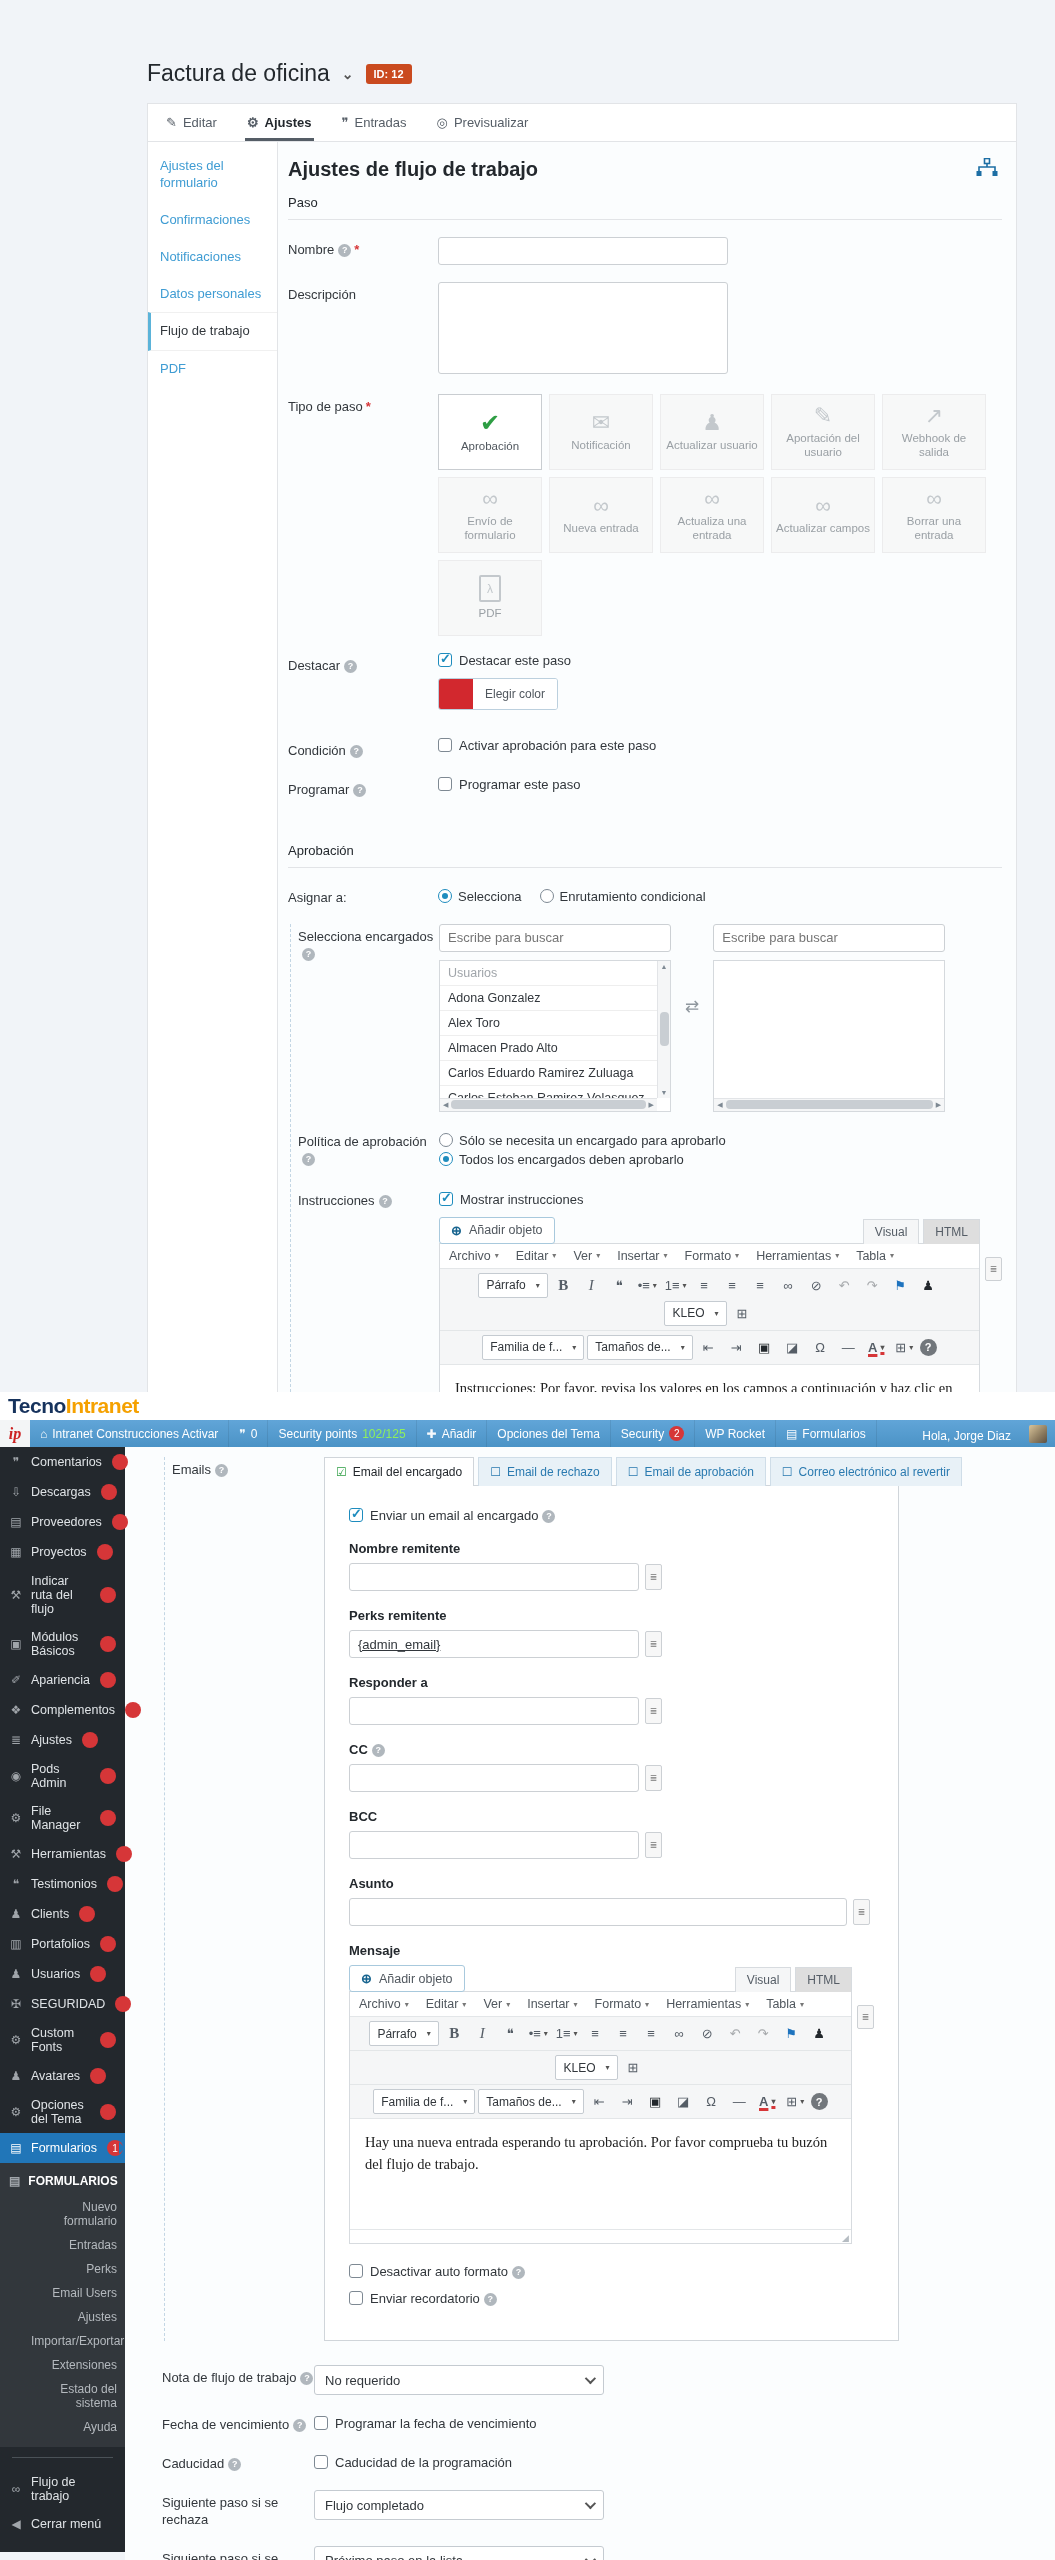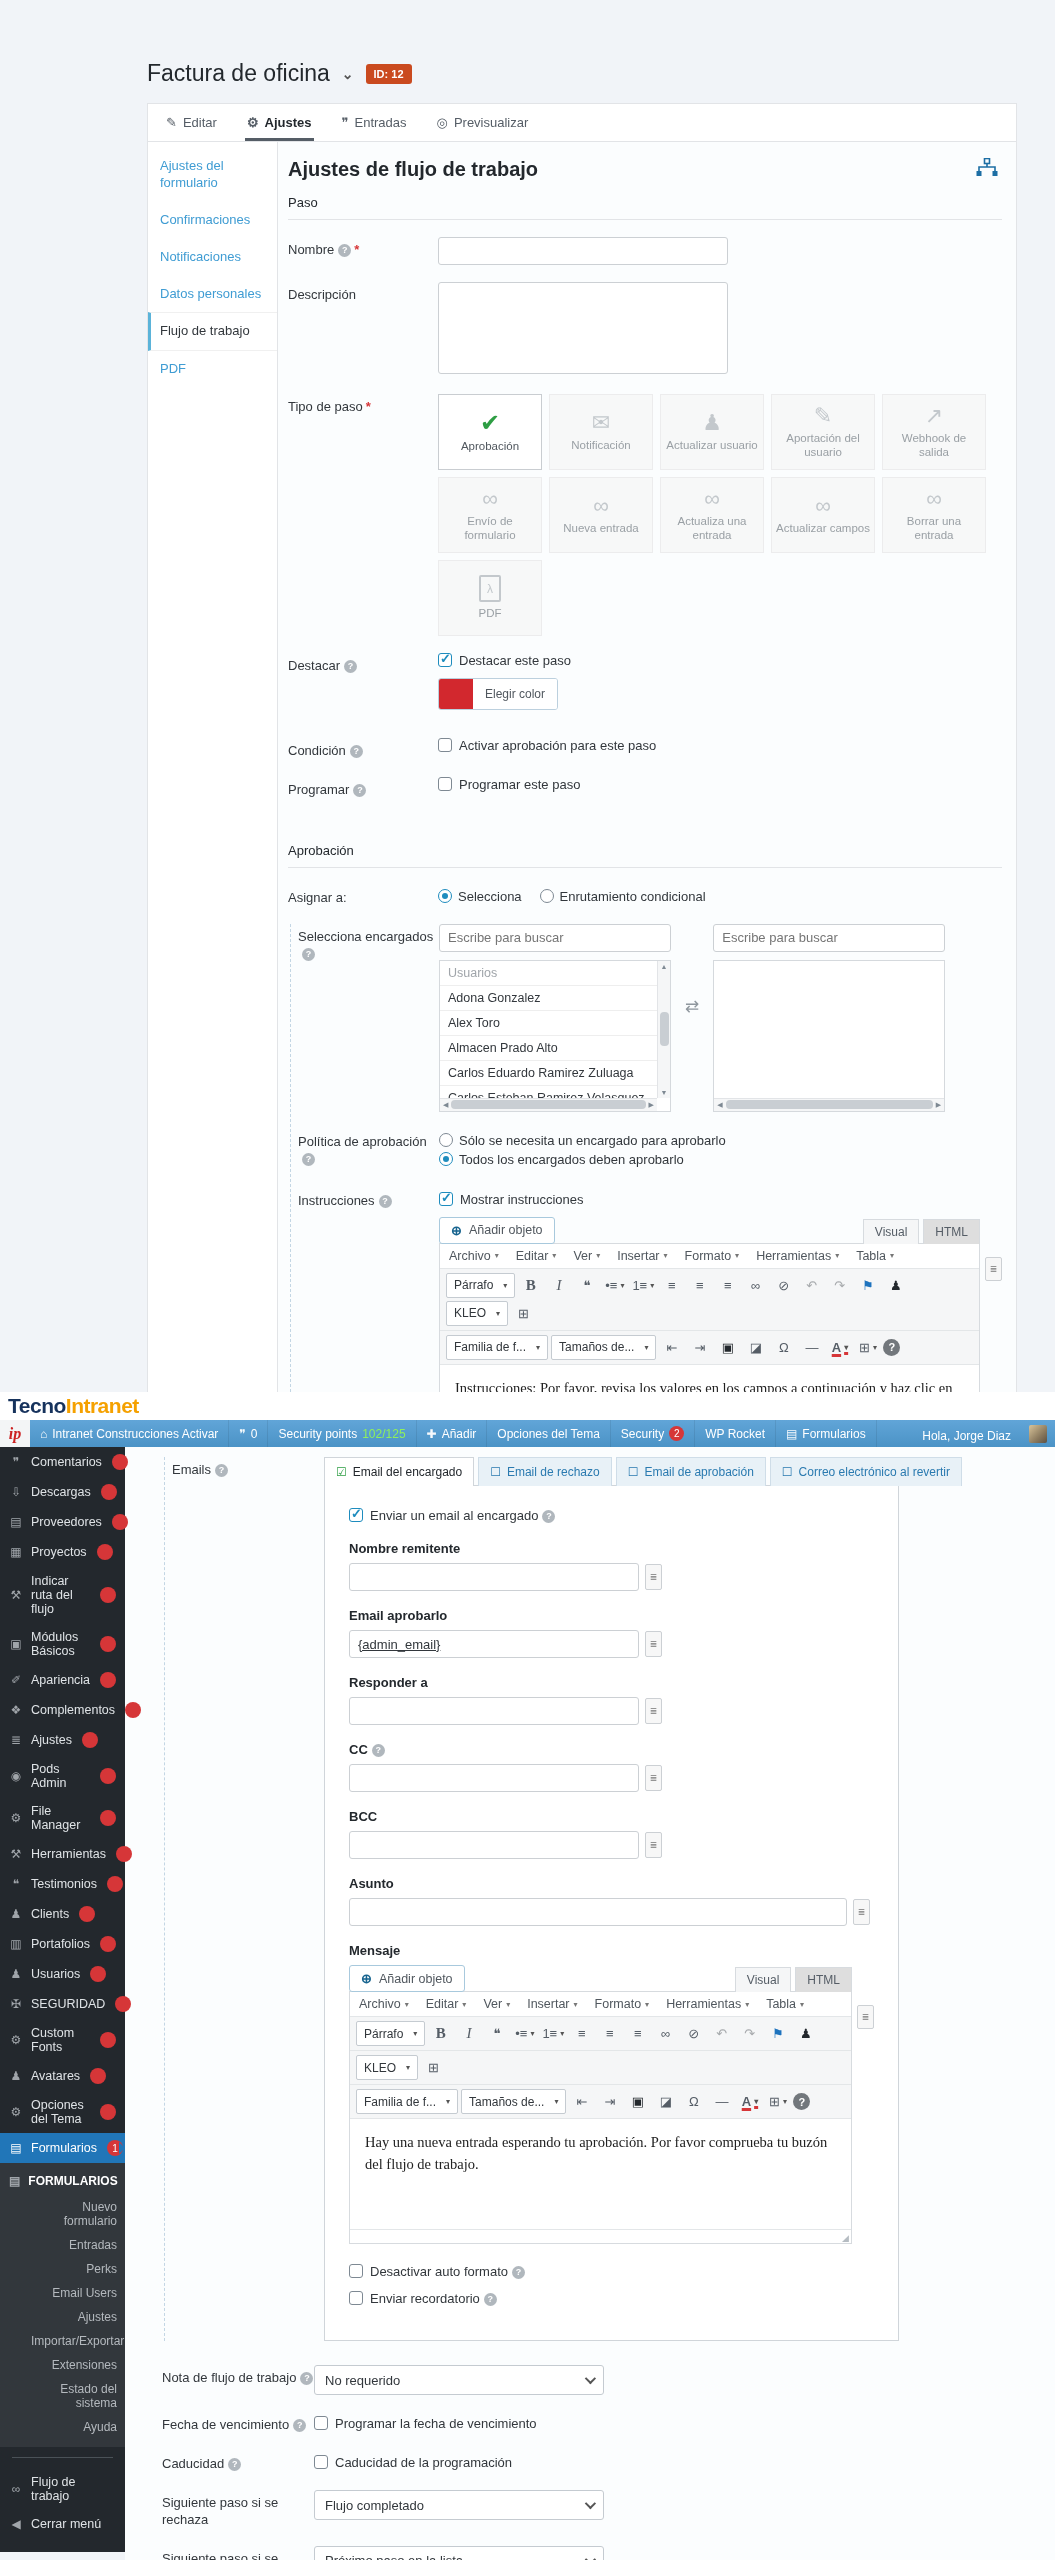--- a/index.html
+++ b/index.html
@@ -84,7 +84,7 @@
   .menubar { border-bottom:1px solid #e3e6e8; background:#fff; padding:5px 9px; display:flex; gap:17px; }
   .menu-item { display:flex; align-items:center; gap:4px; color:#50575e; font-size:12.5px; cursor:pointer; }
   .menu-item .car { font-size:8px; color:#777; }
-  .toolbar { padding:4px 6px; border-bottom:1px solid #e3e6e8; background:#f5f6f7; display:flex; flex-wrap:wrap; gap:3px; align-items:center; }
+  .toolbar { padding:4px 6px; border-bottom:1px solid #e3e6e8; background:#f5f6f7; display:flex; flex-wrap:wrap; gap:3px; align-items:center;justify-content:center; }
   .tsel { height:25px; border:1px solid #c5cbd1; background:#fff; border-radius:2px; padding:0 7px; font-size:12px; color:#32373c; display:inline-flex; align-items:center; gap:10px; cursor:pointer; }
   .tsel .car { font-size:8px; color:#555; }
   .tbtn { min-width:25px; height:25px; display:inline-flex; align-items:center; justify-content:center; font-size:13px; color:#555d66; cursor:pointer; border-radius:2px; padding:0 2px; }

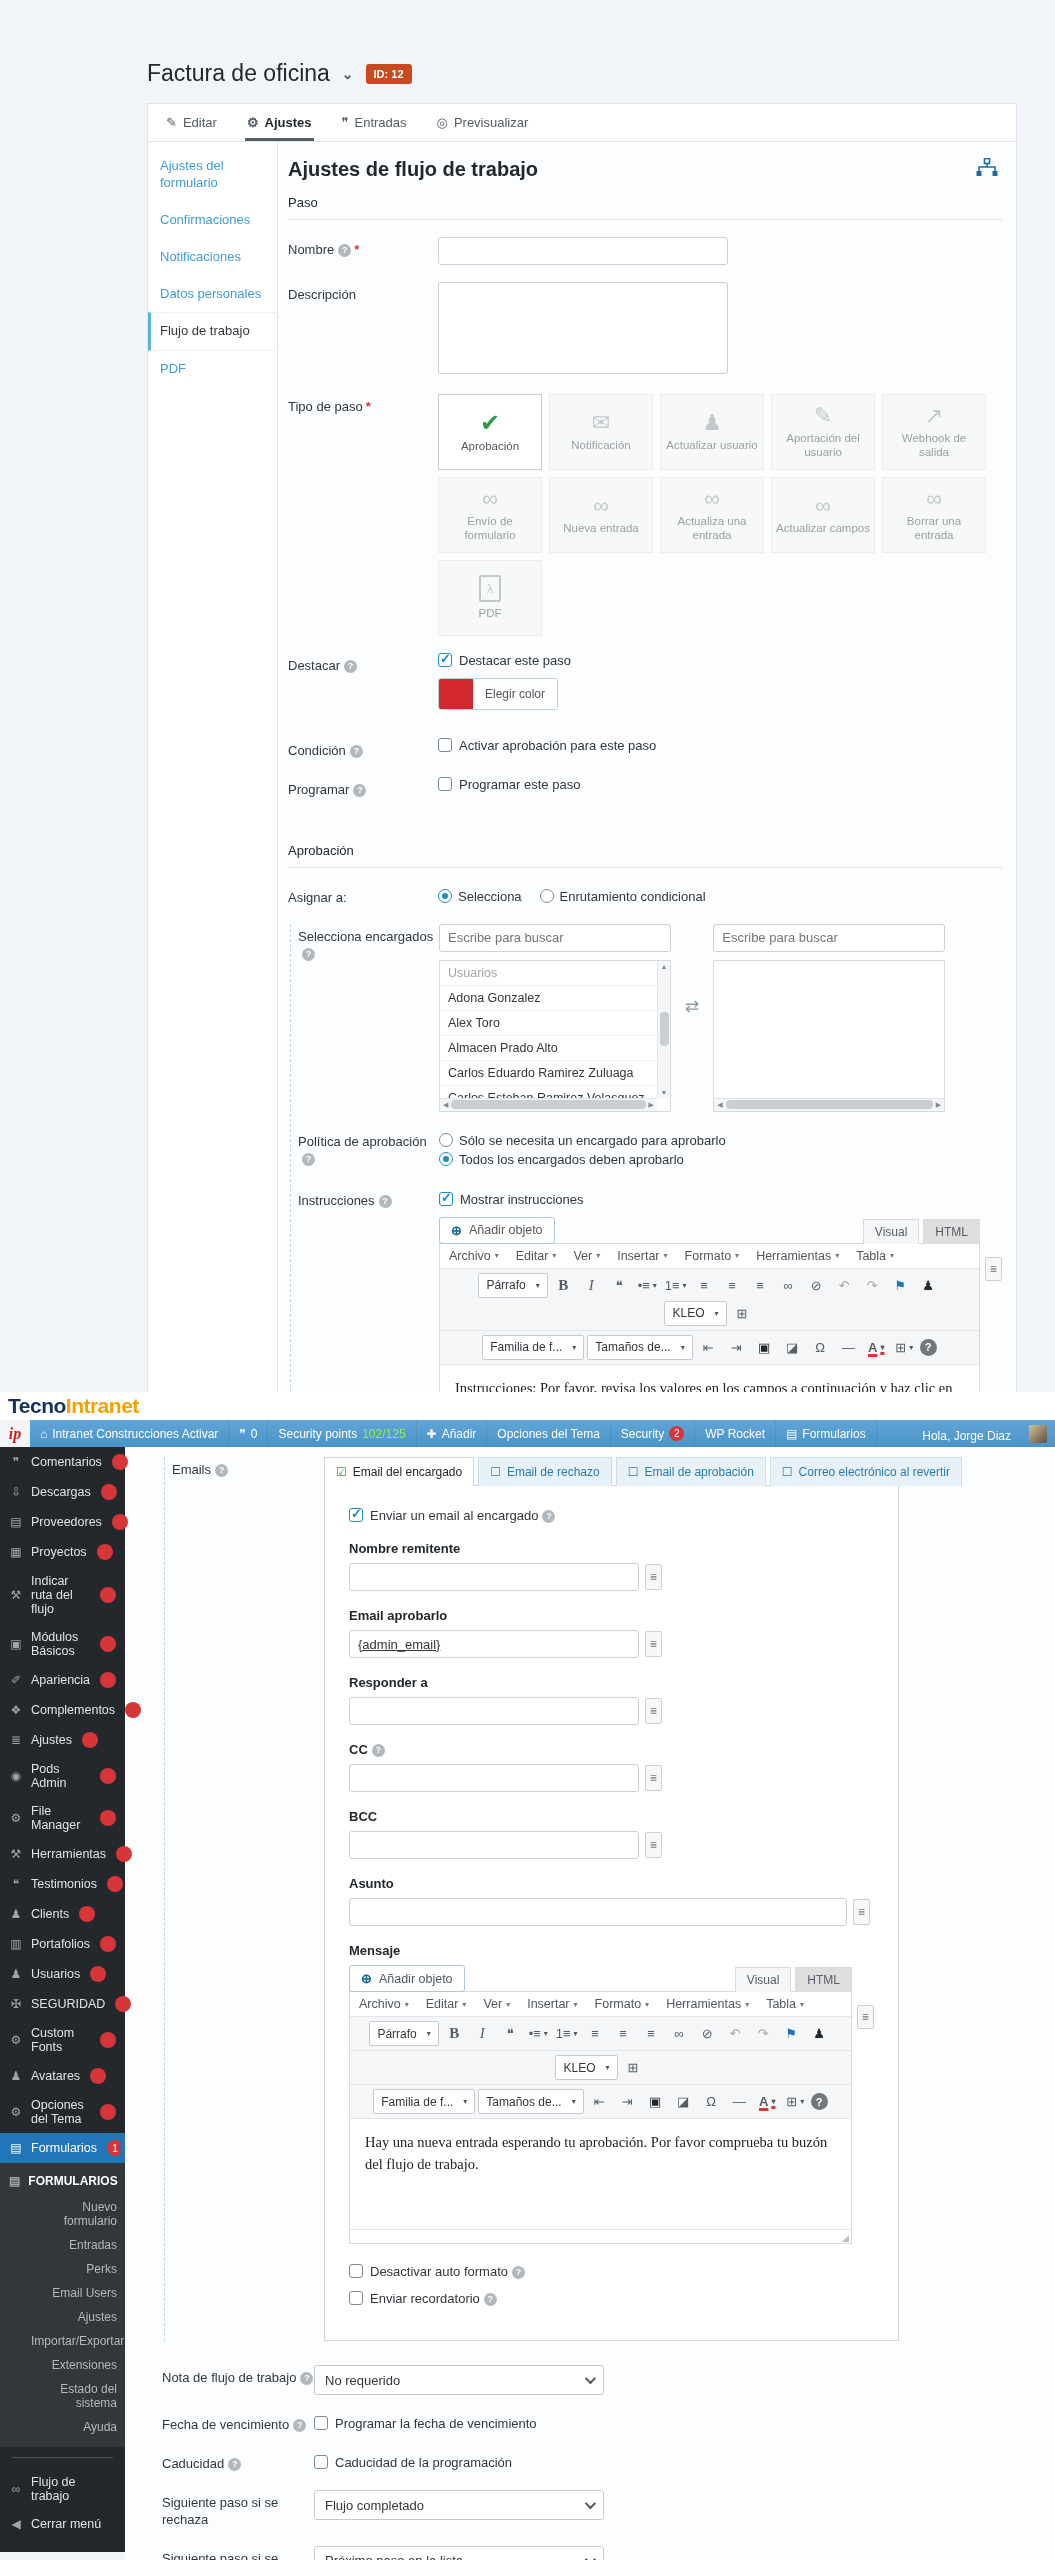--- a/index.html
+++ b/index.html
@@ -719,7 +719,7 @@
                   <span class="mtag-btn">≣</span>
                 </div>
 
-              <div class="fld-label">Email aprobarlo</div>
+              <div class="fld-label">Perks remitente</div>
               <div class="fld-row">
                   <input class="tinput" style="width: 290px; text-decoration: underline;" value="{admin_email}">
                   <span class="mtag-btn">≣</span>

